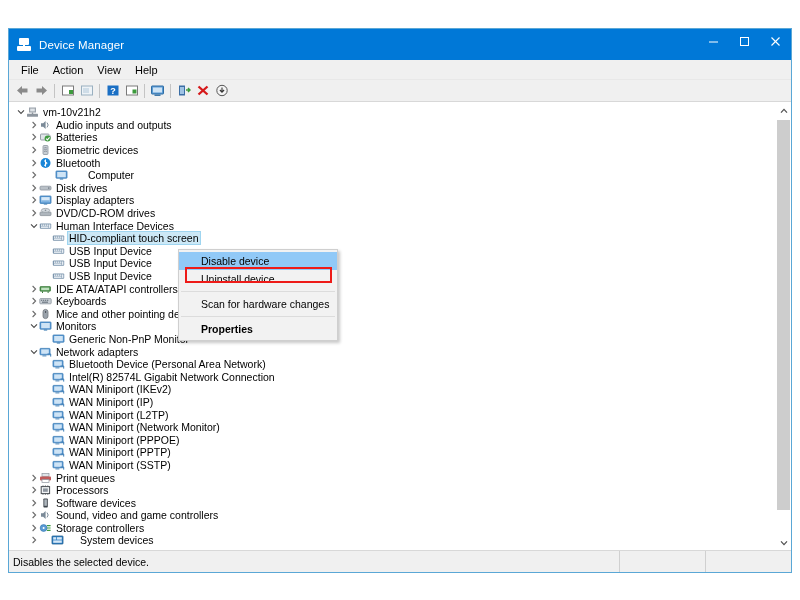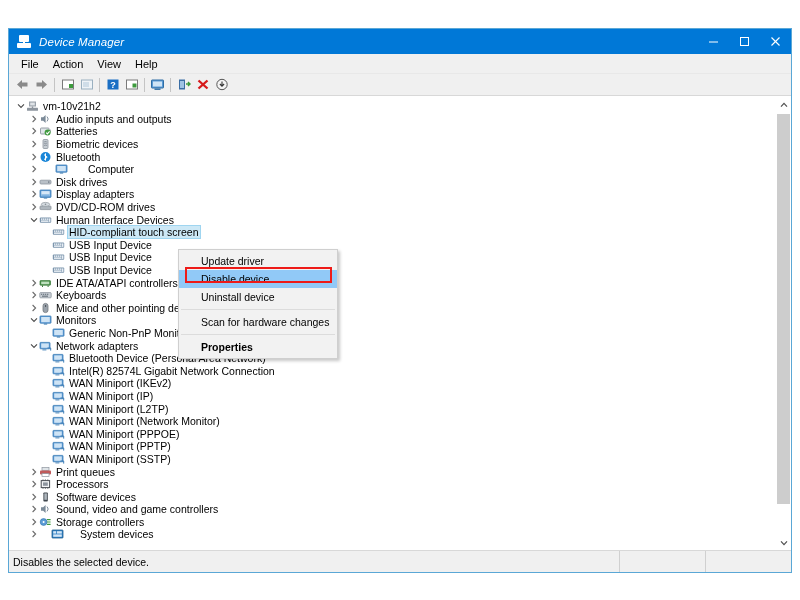--- a/index.html
+++ b/index.html
@@ -29,13 +29,12 @@
 
   
   .titlebar {
-    height: 25px;
+    height: 31px;
     background: #0078d7;
     display: flex;
     align-items: center;
     flex: 0 0 auto;
     position: relative;
-    font-style: italic;
   }
   .title-icon {
     width: 16px; height: 16px;

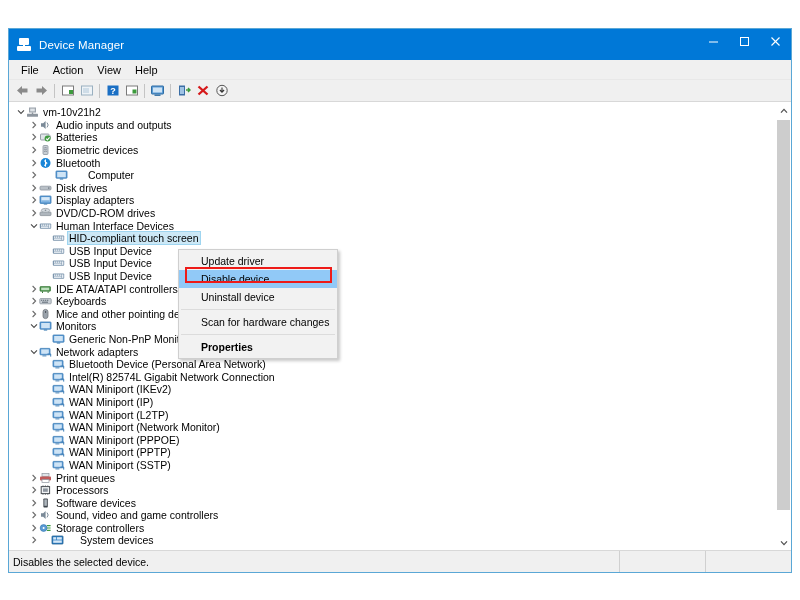--- a/index.html
+++ b/index.html
@@ -821,9 +821,6 @@
     </div>
 
     <div class="ctxmenu" id="ctxmenu">
-        <div class="ctxitem">
-          <span>Update driver</span>
-        </div>
         <div class="ctxitem hl">
           <span>Disable device</span>
         </div>

